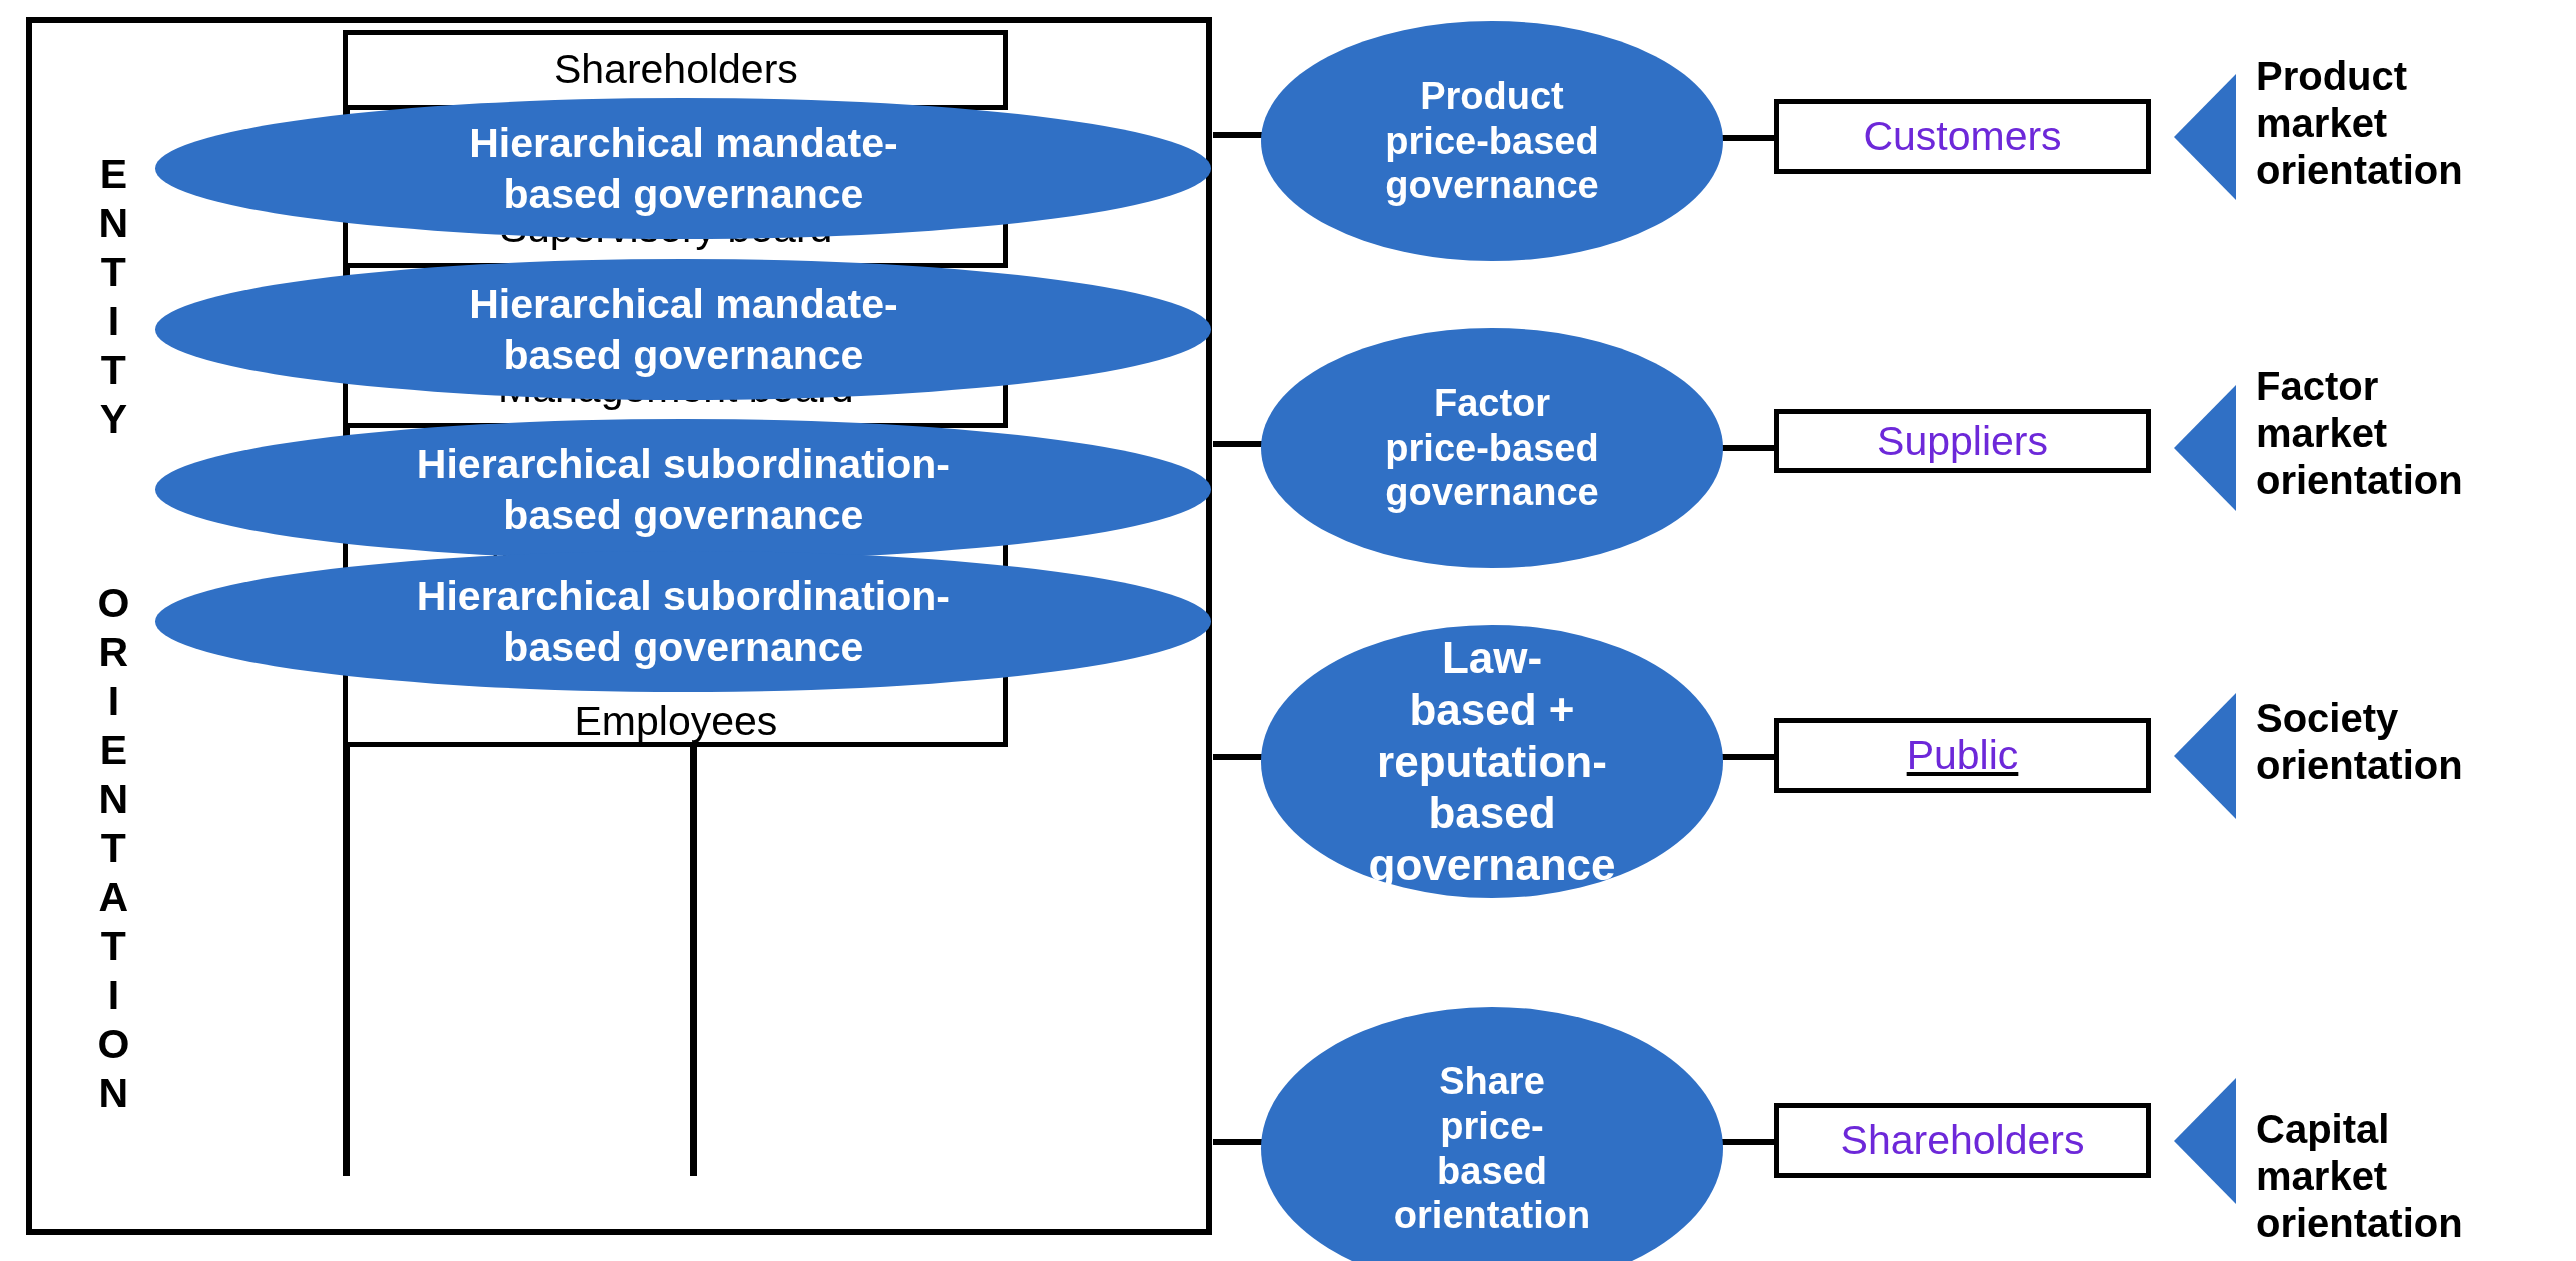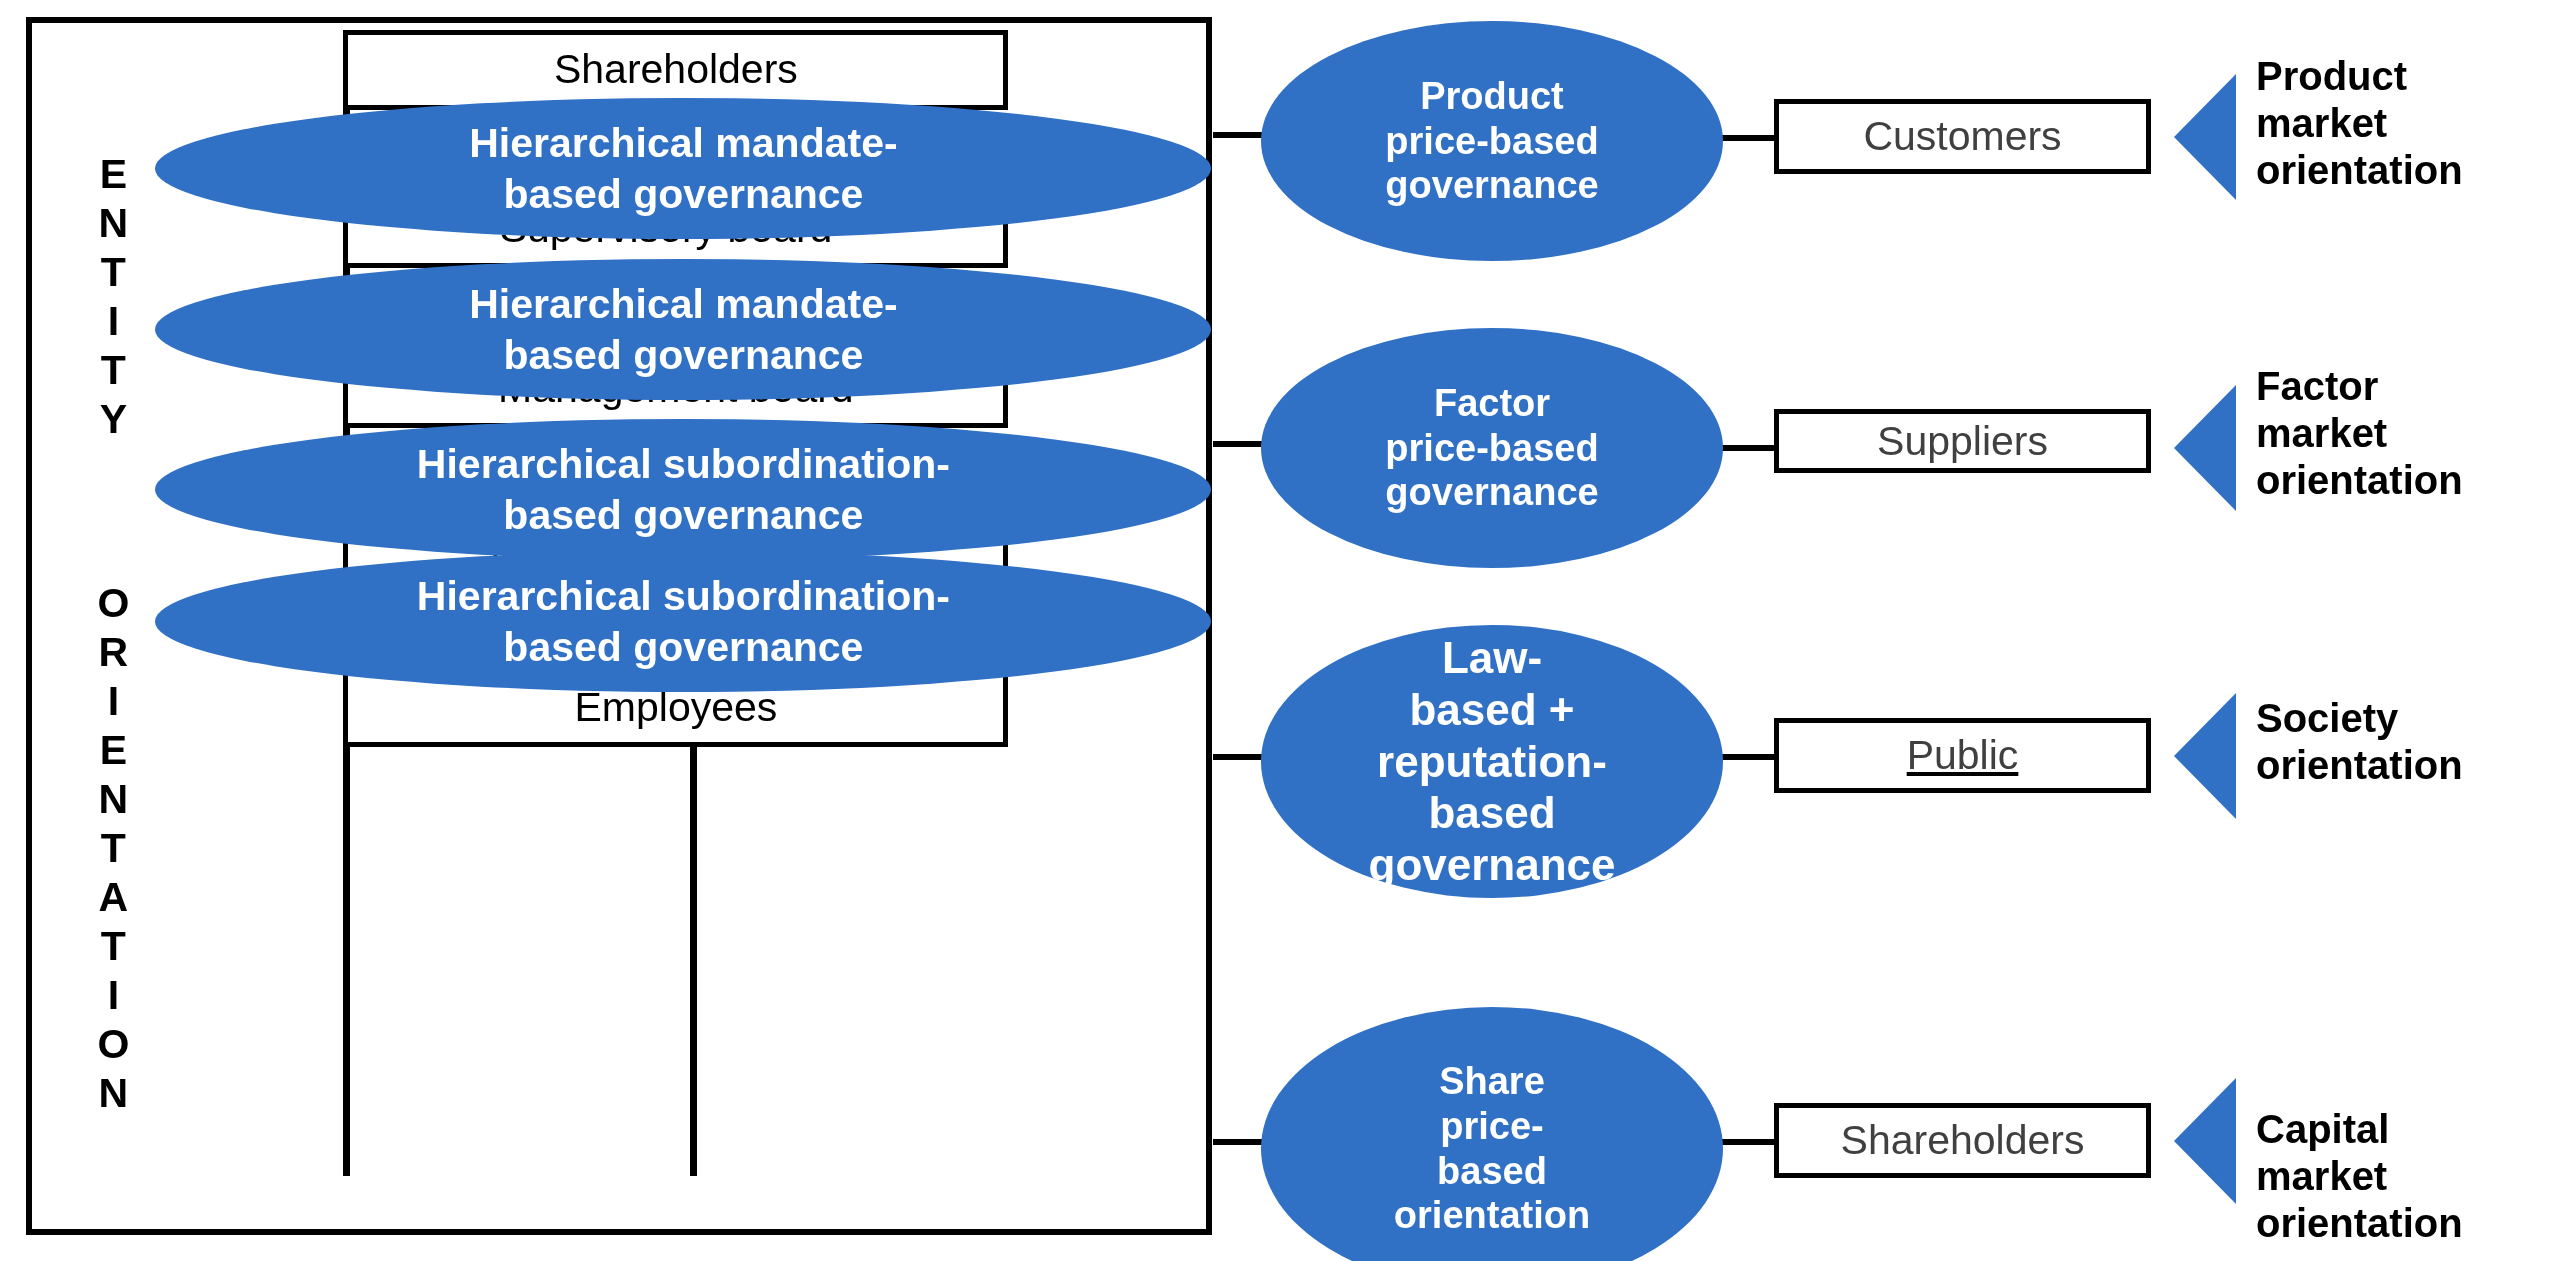--- a/index.html
+++ b/index.html
@@ -135,7 +135,7 @@
   }
   .stake-box .stake-text {
     font-size: 41px;
-    color: #404040;
+    color: #6d28d9;
     white-space: nowrap;
     line-height: 1;
   }

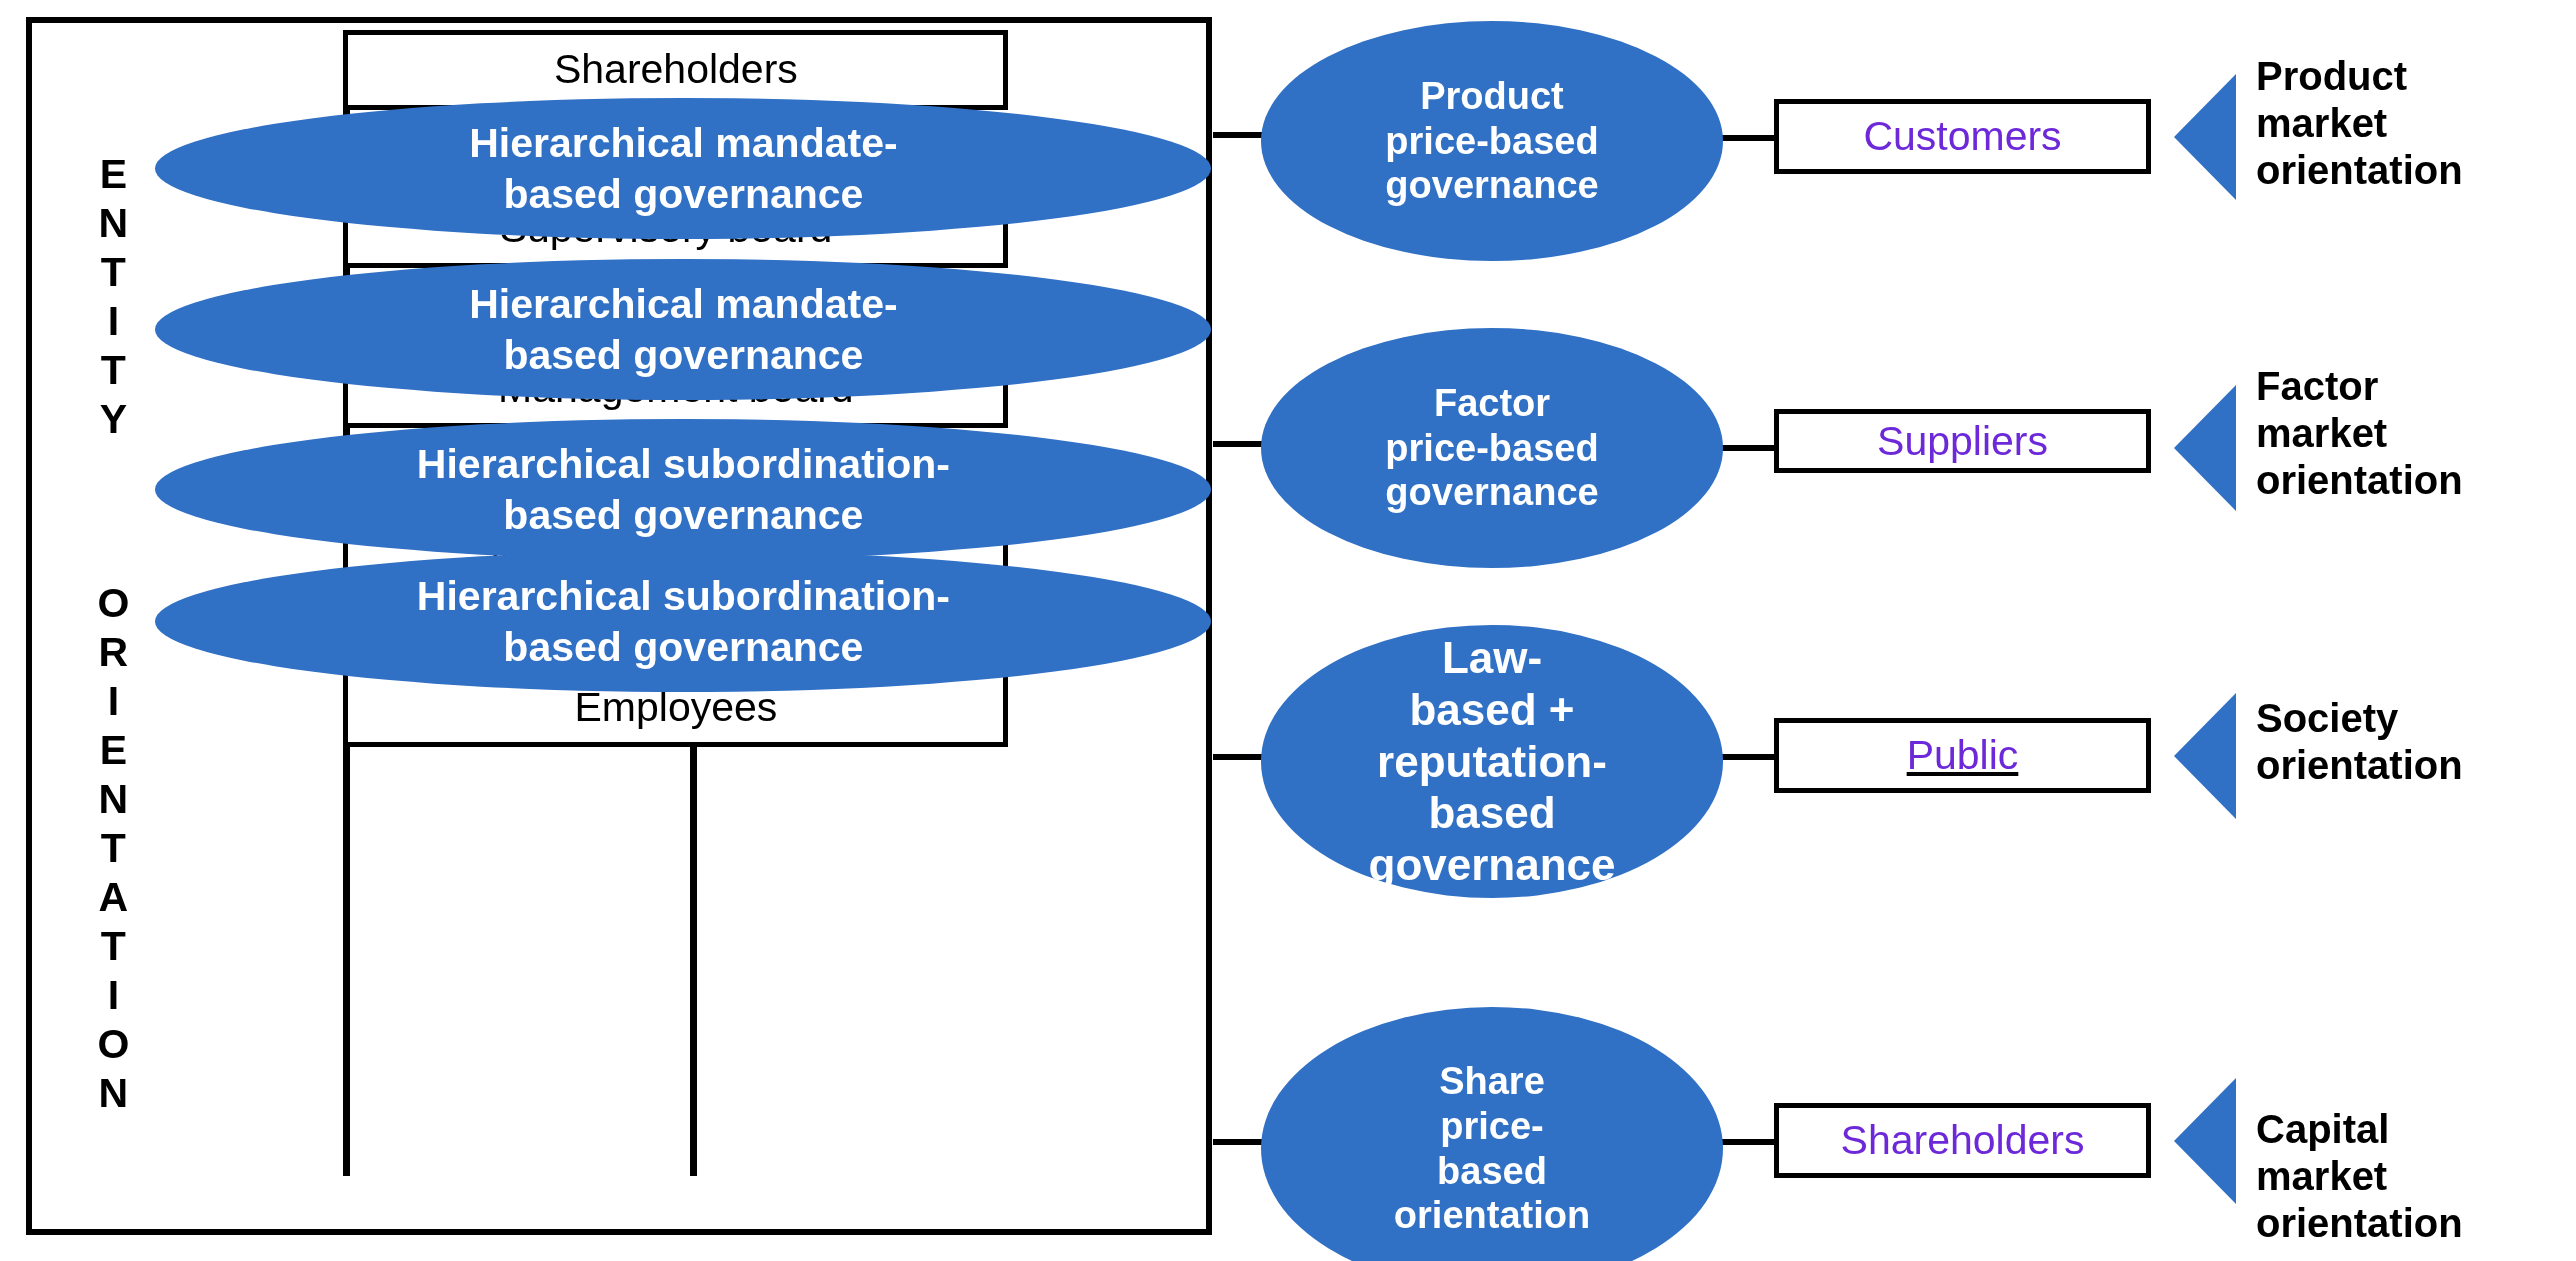--- a/index.html
+++ b/index.html
@@ -248,7 +248,7 @@
       <div class="box-text"><span>Middle management</span><sup></sup></div>
     </div>
 
-    <div class="stack-box" style="top:644px;">
+    <div class="stack-box" style="top:644px;align-items:flex-end;">
       <div class="box-text"><span>Employees</span><sup></sup></div>
     </div>
 

